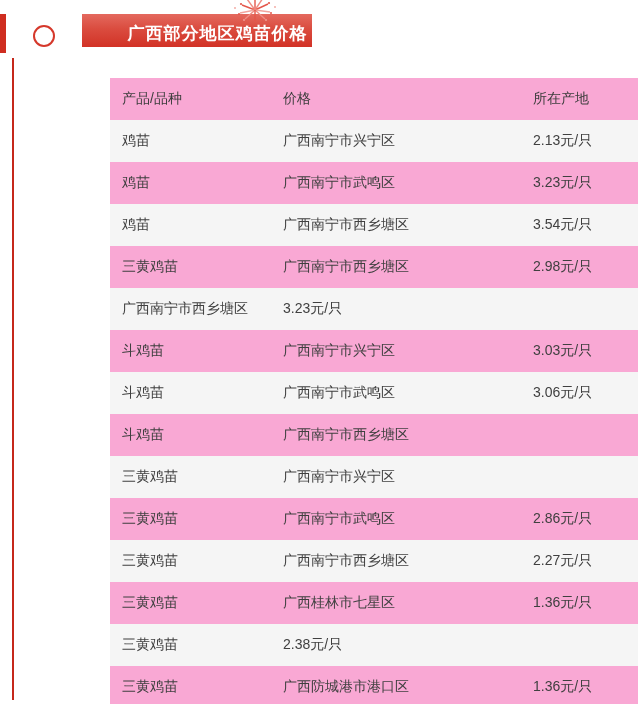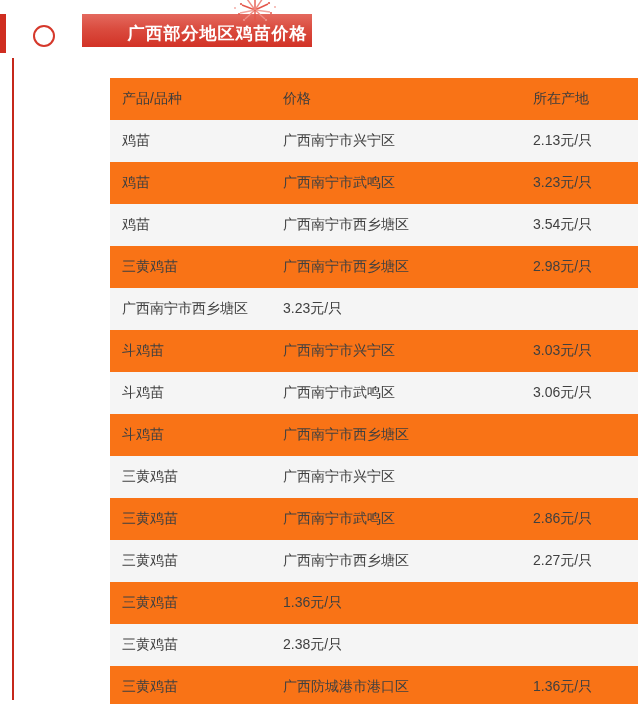--- a/index.html
+++ b/index.html
@@ -80,7 +80,7 @@
     grid-template-columns: 161px 250px 1fr;
     height: 42px;
     align-items: center;
-    background: #f97316;
+    background: #f9a8d4;
   }
   .trow.alt { background: #f5f5f5; }
   .cell {

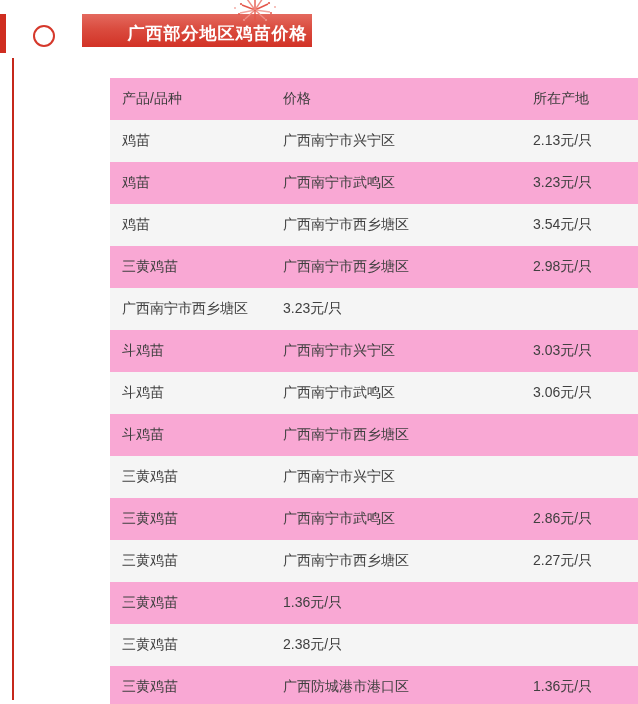--- a/index.html
+++ b/index.html
@@ -200,6 +200,7 @@
         </div>
         <div class="trow">
           <div class="cell">三黄鸡苗</div>
+          <div class="cell">广西桂林市七星区</div>
           <div class="cell">1.36元/只</div>
         </div>
         <div class="trow alt">

